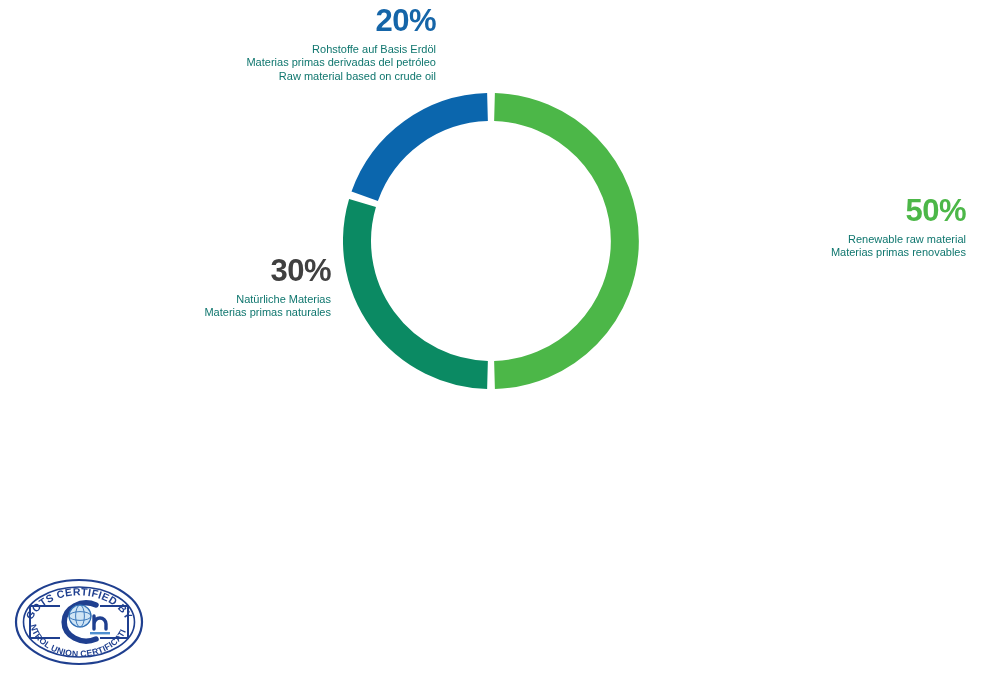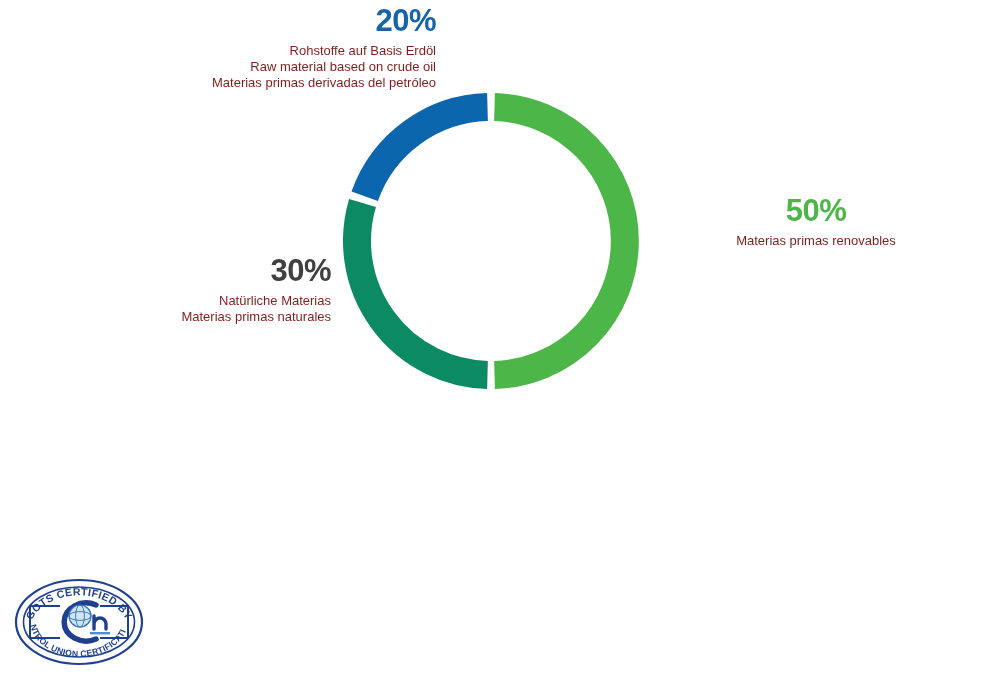--- a/index.html
+++ b/index.html
@@ -48,8 +48,8 @@
   }
   .callout .line {
     display: block;
-    font-size: 13px;
-    color: #7f1d1d;
+    font-size: 11px;
+    color: #0f766e;
     white-space: nowrap;
   }
 

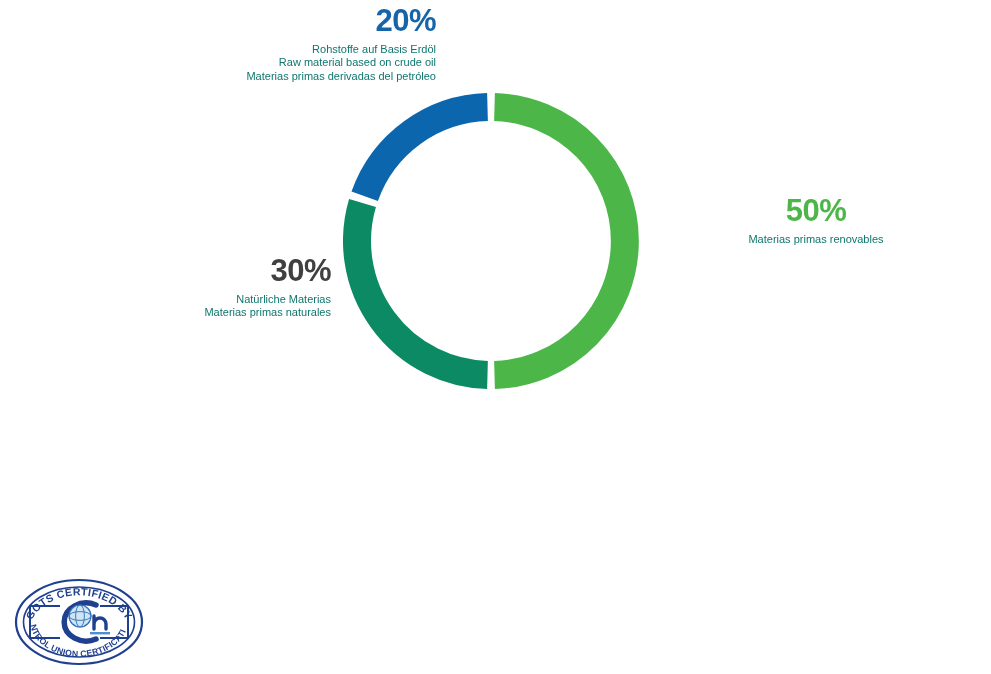--- a/index.html
+++ b/index.html
@@ -115,8 +115,8 @@
   <div class="callout" id="callout-crude-oil">
     <span class="pct">20%</span>
     <span class="line">Rohstoffe auf Basis Erdöl</span>
+    <span class="line">Materias primas derivadas del petróleo</span>
     <span class="line">Raw material based on crude oil</span>
-    <span class="line">Materias primas derivadas del petróleo</span>
   </div>
 
   <div class="callout" id="callout-renewable">

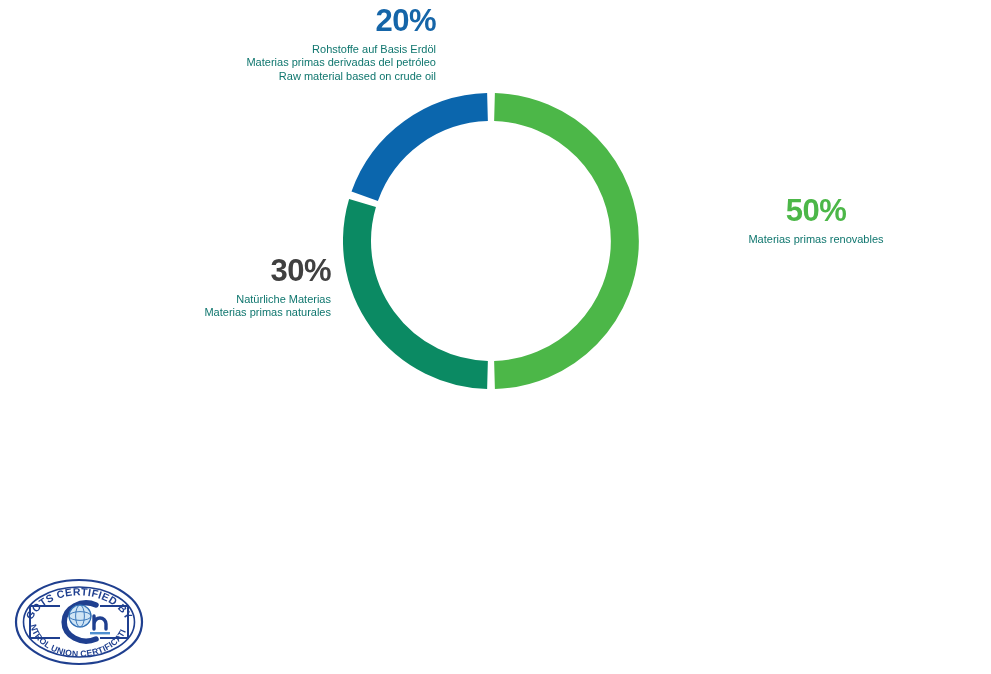--- a/index.html
+++ b/index.html
@@ -67,7 +67,7 @@
     left: 650px;
     top: 192px;
     width: 300px;
-    text-align: center;
+    text-align: right;
   }
   #callout-renewable .pct { color: #4cb748; }
 

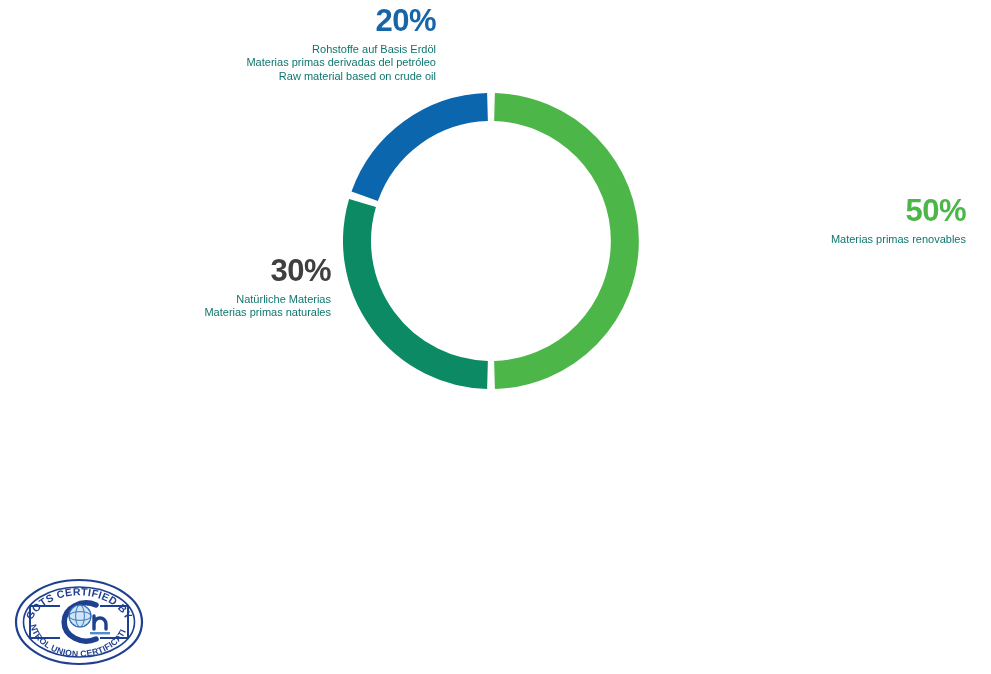--- a/index.html
+++ b/index.html
@@ -121,6 +121,7 @@
 
   <div class="callout" id="callout-renewable">
     <span class="pct">50%</span>
+    <span class="line">Renewable raw material</span>
     <span class="line">Materias primas renovables</span>
   </div>
 

